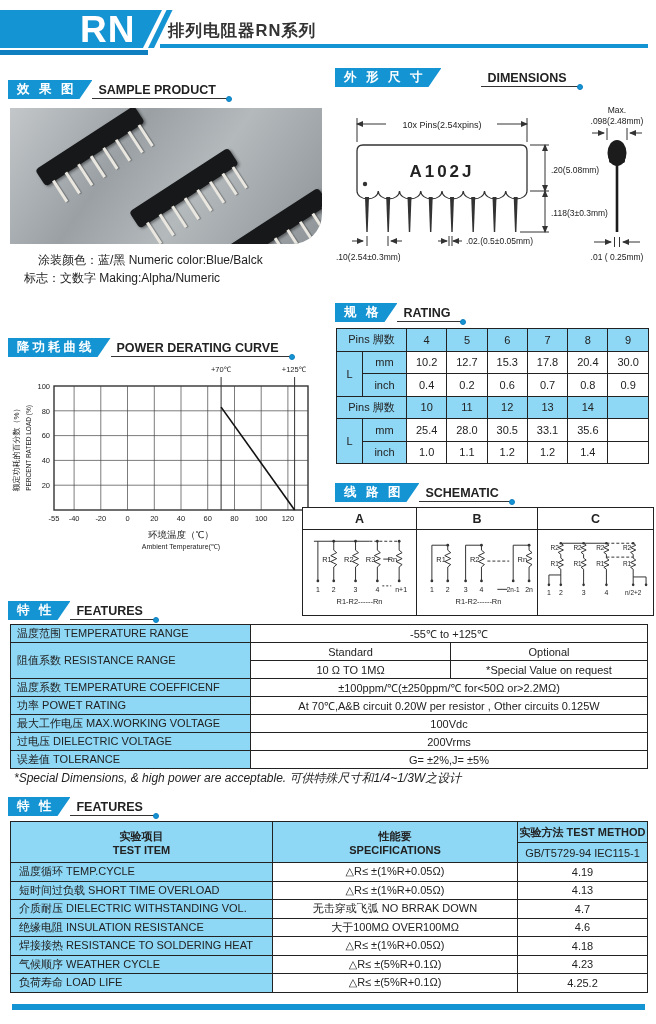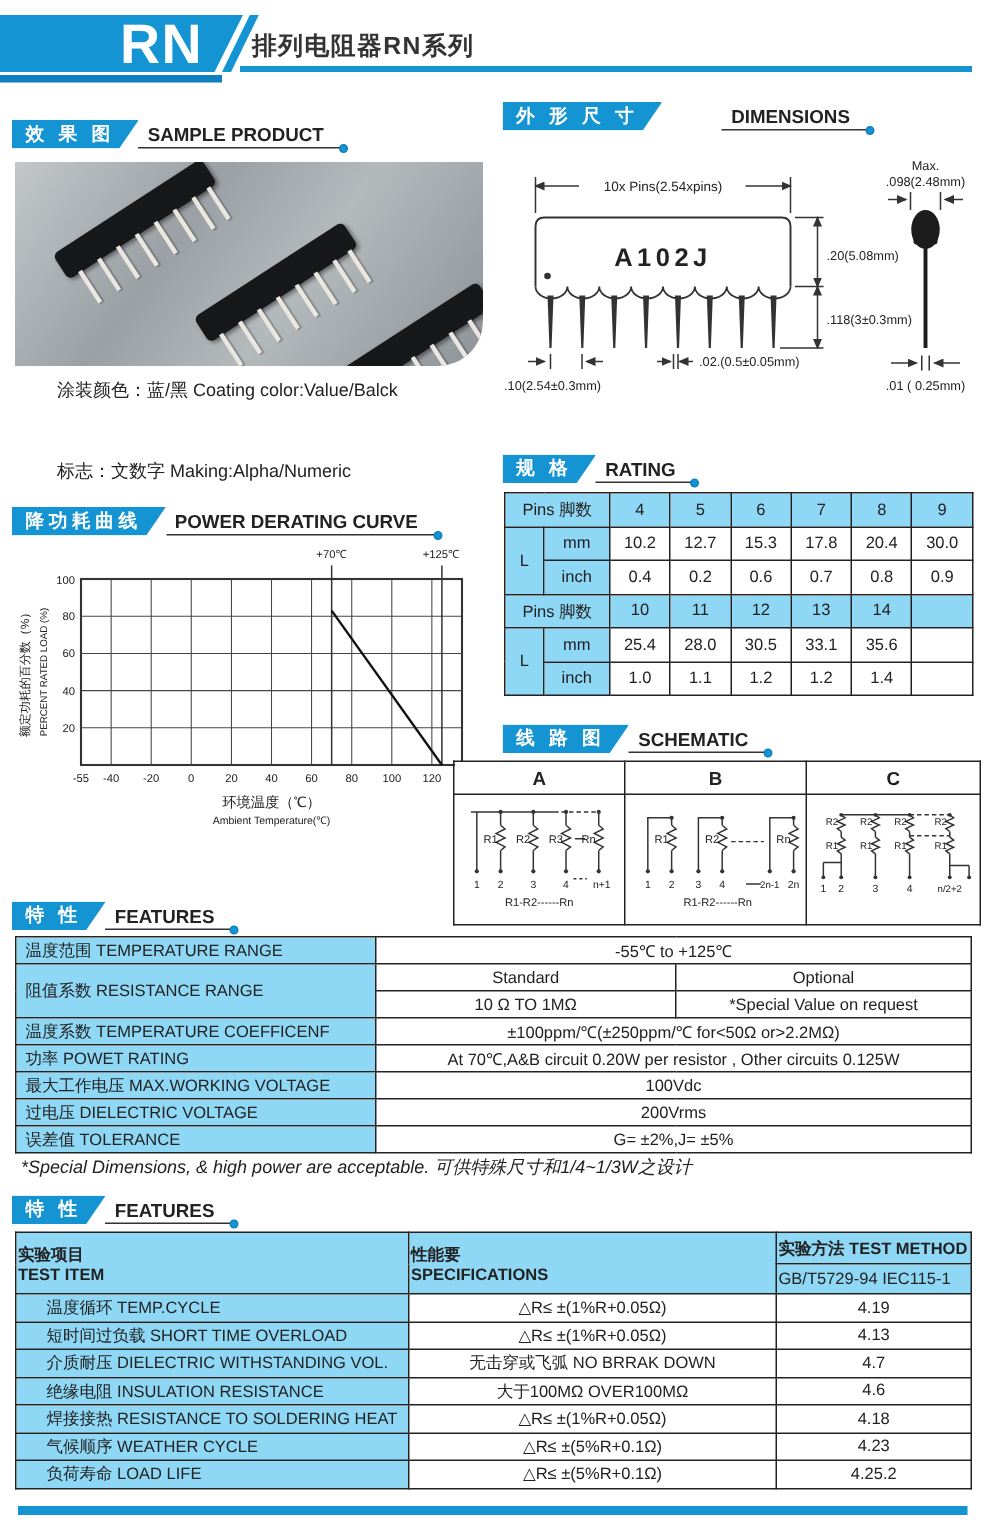--- a/index.html
+++ b/index.html
@@ -146,7 +146,7 @@
         <div class="rpin" style="left:110px"></div>
     </div>
   </div>
-  <div class="abs note" style="left:38px;top:252px;">涂装颜色：蓝/黑 Coating color:Value/Balck</div>
+  <div class="abs note" style="left:38px;top:252px;">涂装颜色：蓝/黑 Numeric color:Blue/Balck</div>
   <div class="abs note" style="left:38px;top:270px;margin-top:36px;">标志：文数字 Making:Alpha/Numeric</div>
 
   <svg class="abs" style="left:334px;top:100px;" width="322" height="180" viewBox="0 0 322 180">

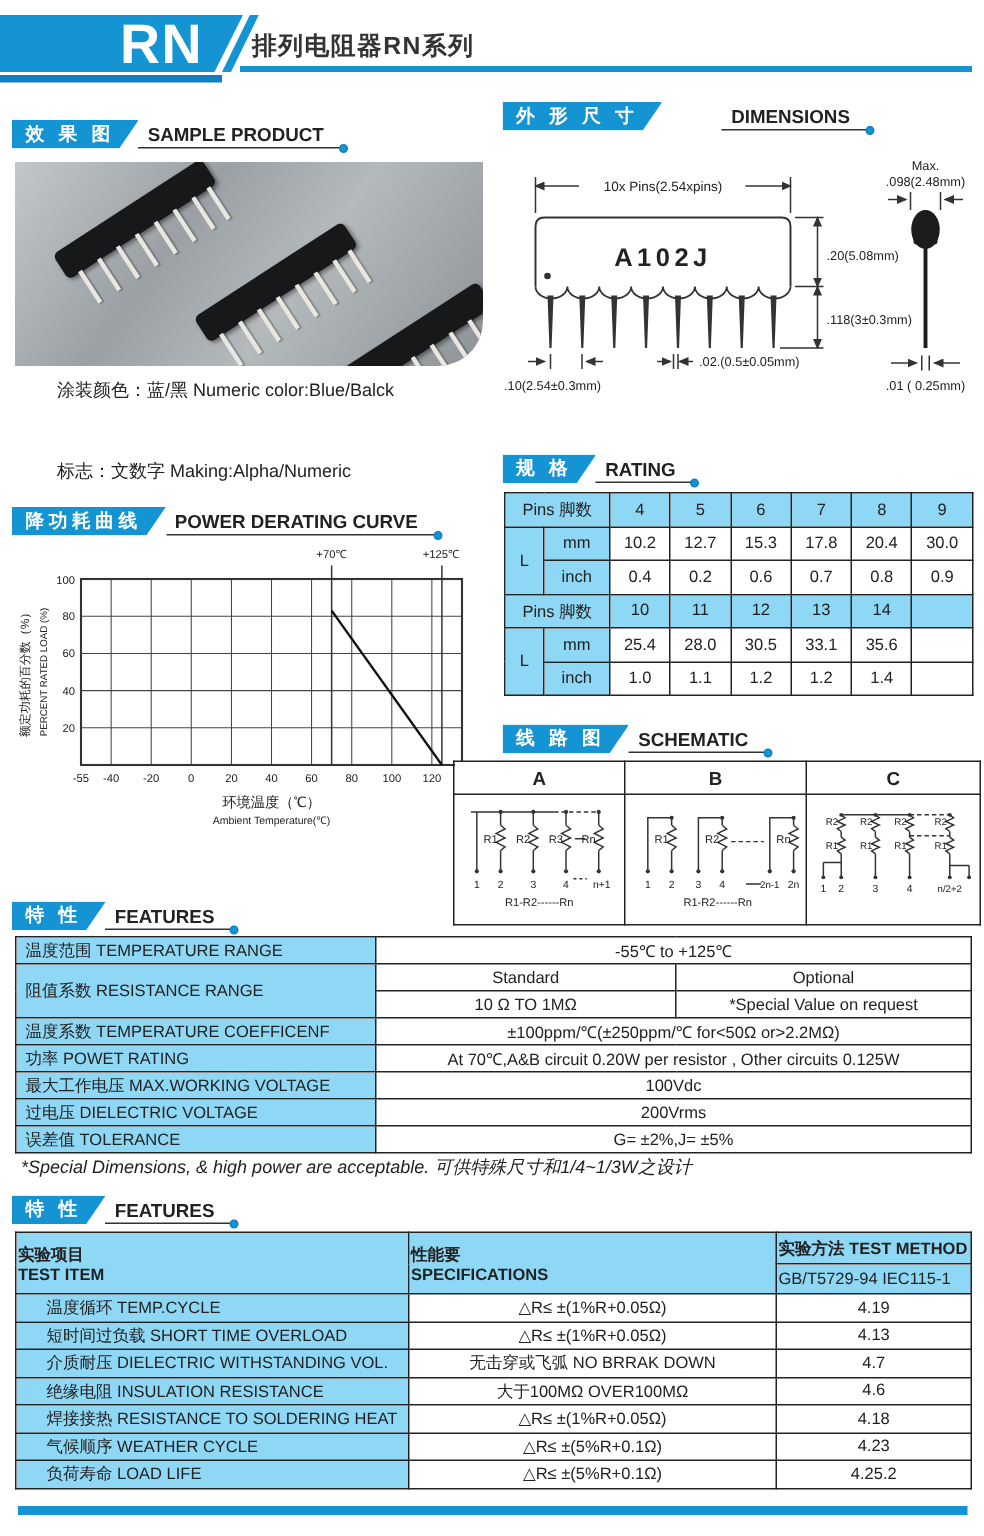--- a/index.html
+++ b/index.html
@@ -147,7 +147,7 @@
     </div>
   </div>
   <div class="abs note" style="left:38px;top:252px;">涂装颜色：蓝/黑 Numeric color:Blue/Balck</div>
-  <div class="abs note" style="left:38px;top:270px;margin-top:36px;">标志：文数字 Making:Alpha/Numeric</div>
+  <div class="abs note" style="left:24px;top:270px;">标志：文数字 Making:Alpha/Numeric</div>
 
   <svg class="abs" style="left:334px;top:100px;" width="322" height="180" viewBox="0 0 322 180">
     <defs>

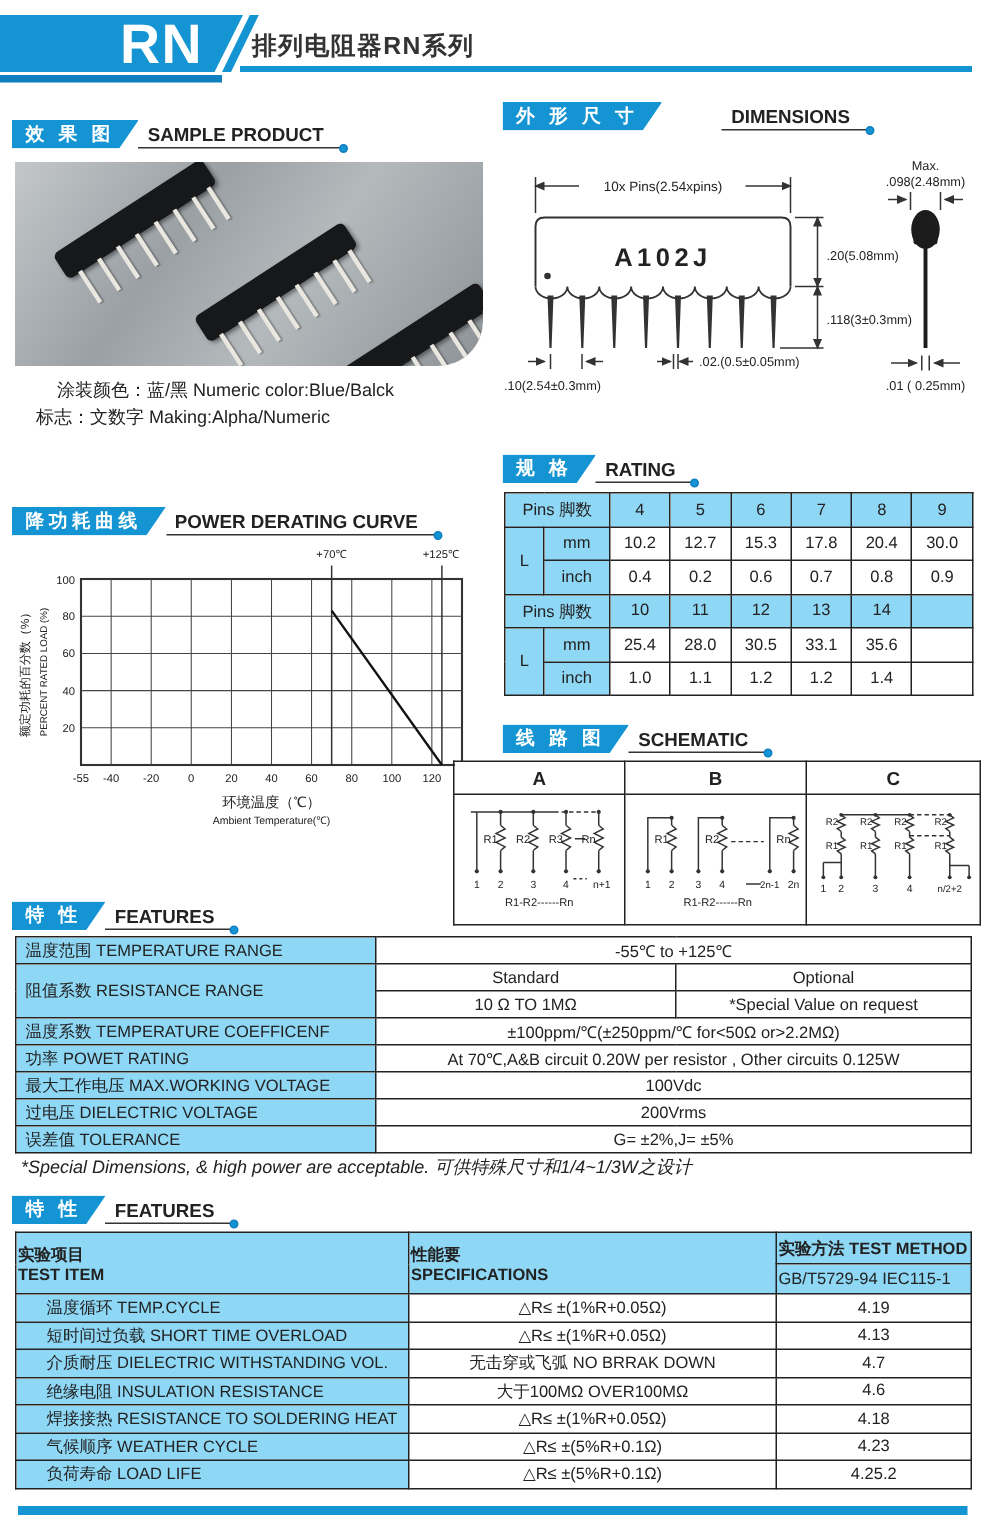--- a/index.html
+++ b/index.html
@@ -45,7 +45,7 @@
   .f1 td.lbl{text-align:left;padding-left:6px;background:#8ed7f5;}
   .f2 td{height:15.5px;font-size:11px;text-align:center;}
   .f2 td.lbl{text-align:left;padding-left:20px;background:#8ed7f5;}
-  .f2 .hdr{background:#8ed7f5;text-align:left;font-weight:bold;}
+  .f2 .hdr{background:#8ed7f5;text-align:center;font-weight:bold;}
   .schem-table td{text-align:center;}
   .schem-hdr{height:19px;font-size:12.5px;font-weight:bold;background:#fff;}
 

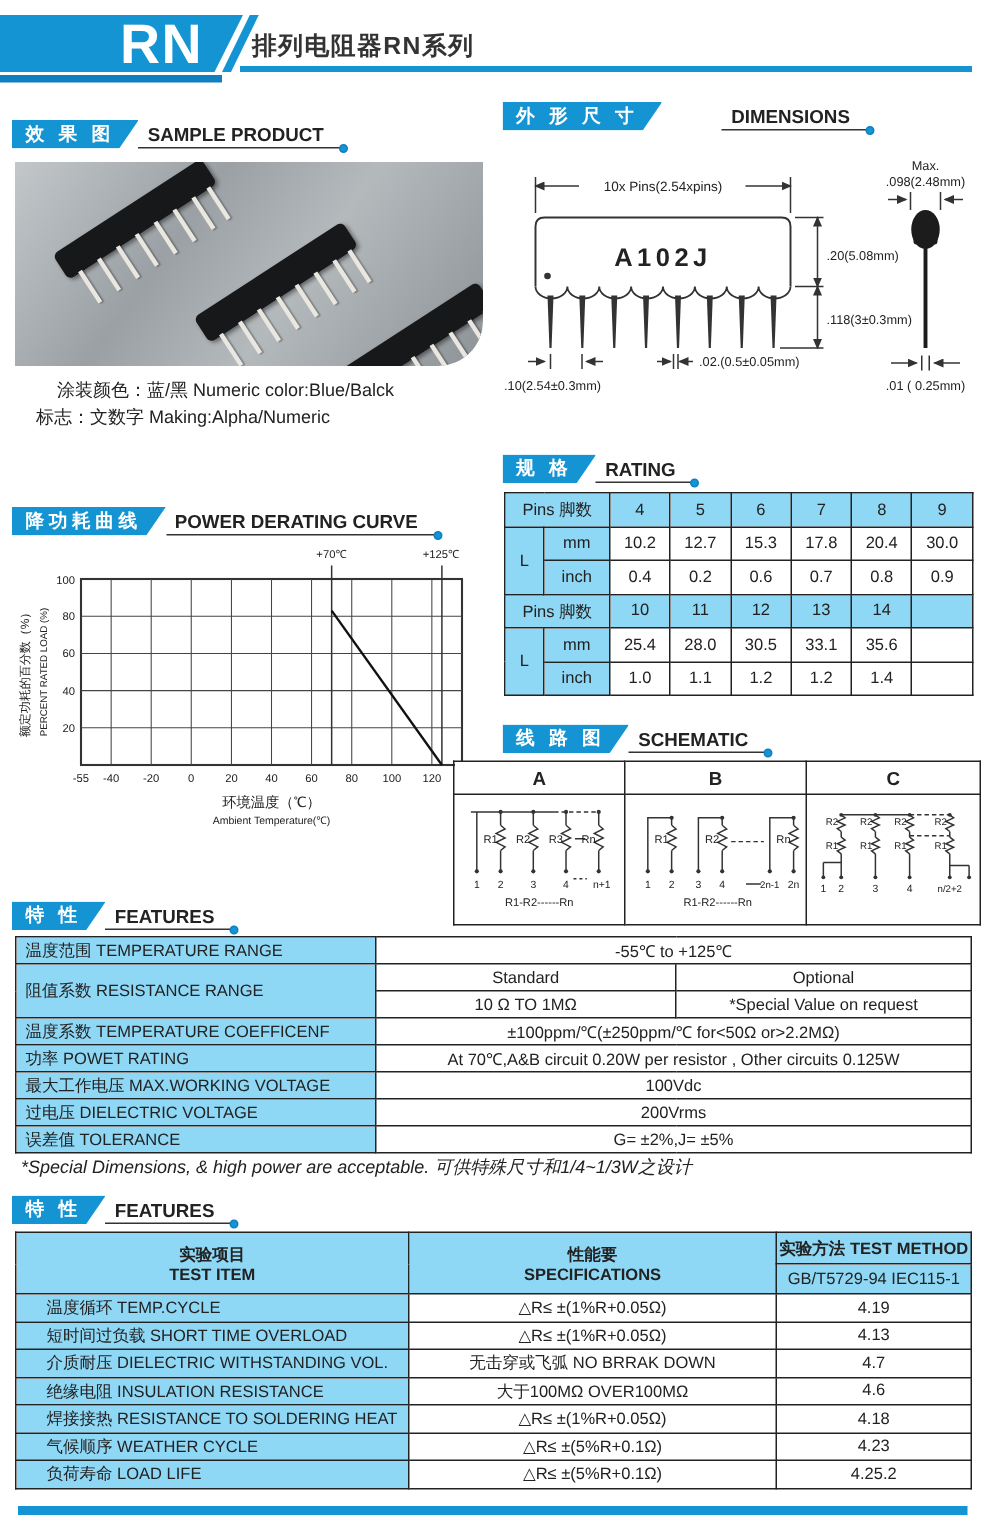--- a/index.html
+++ b/index.html
@@ -44,7 +44,7 @@
   .f1 td{height:15px;font-size:11px;text-align:center;}
   .f1 td.lbl{text-align:left;padding-left:6px;background:#8ed7f5;}
   .f2 td{height:15.5px;font-size:11px;text-align:center;}
-  .f2 td.lbl{text-align:left;padding-left:20px;background:#8ed7f5;}
+  .f2 td.lbl{text-align:left;padding-left:8px;background:#8ed7f5;}
   .f2 .hdr{background:#8ed7f5;text-align:center;font-weight:bold;}
   .schem-table td{text-align:center;}
   .schem-hdr{height:19px;font-size:12.5px;font-weight:bold;background:#fff;}

